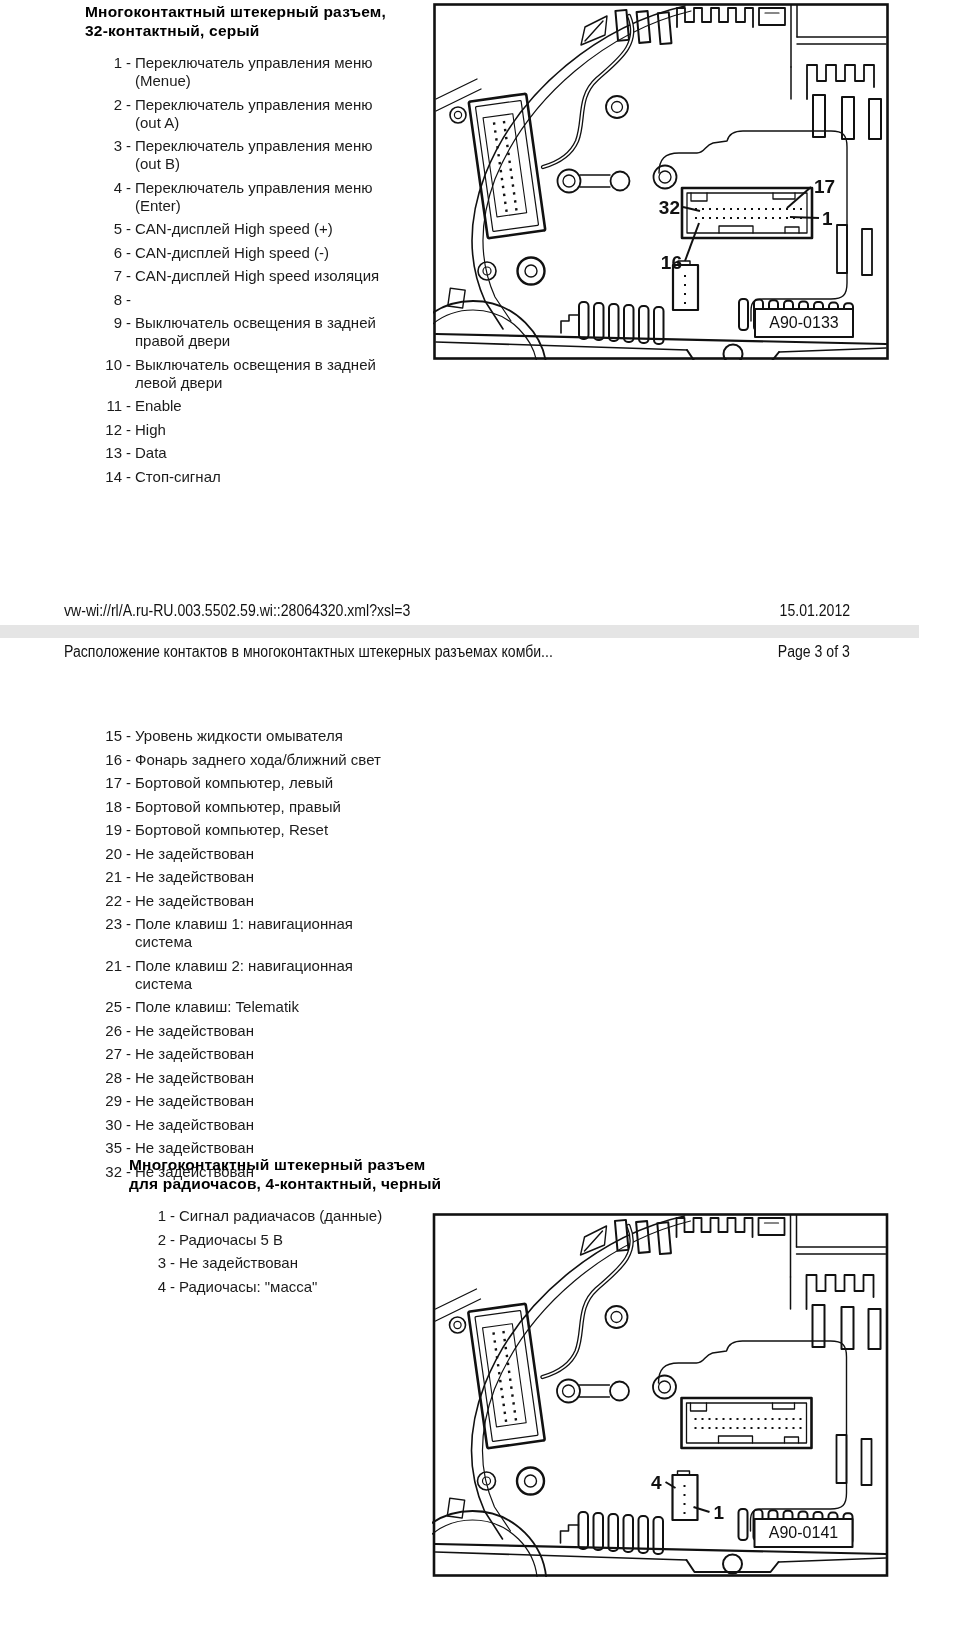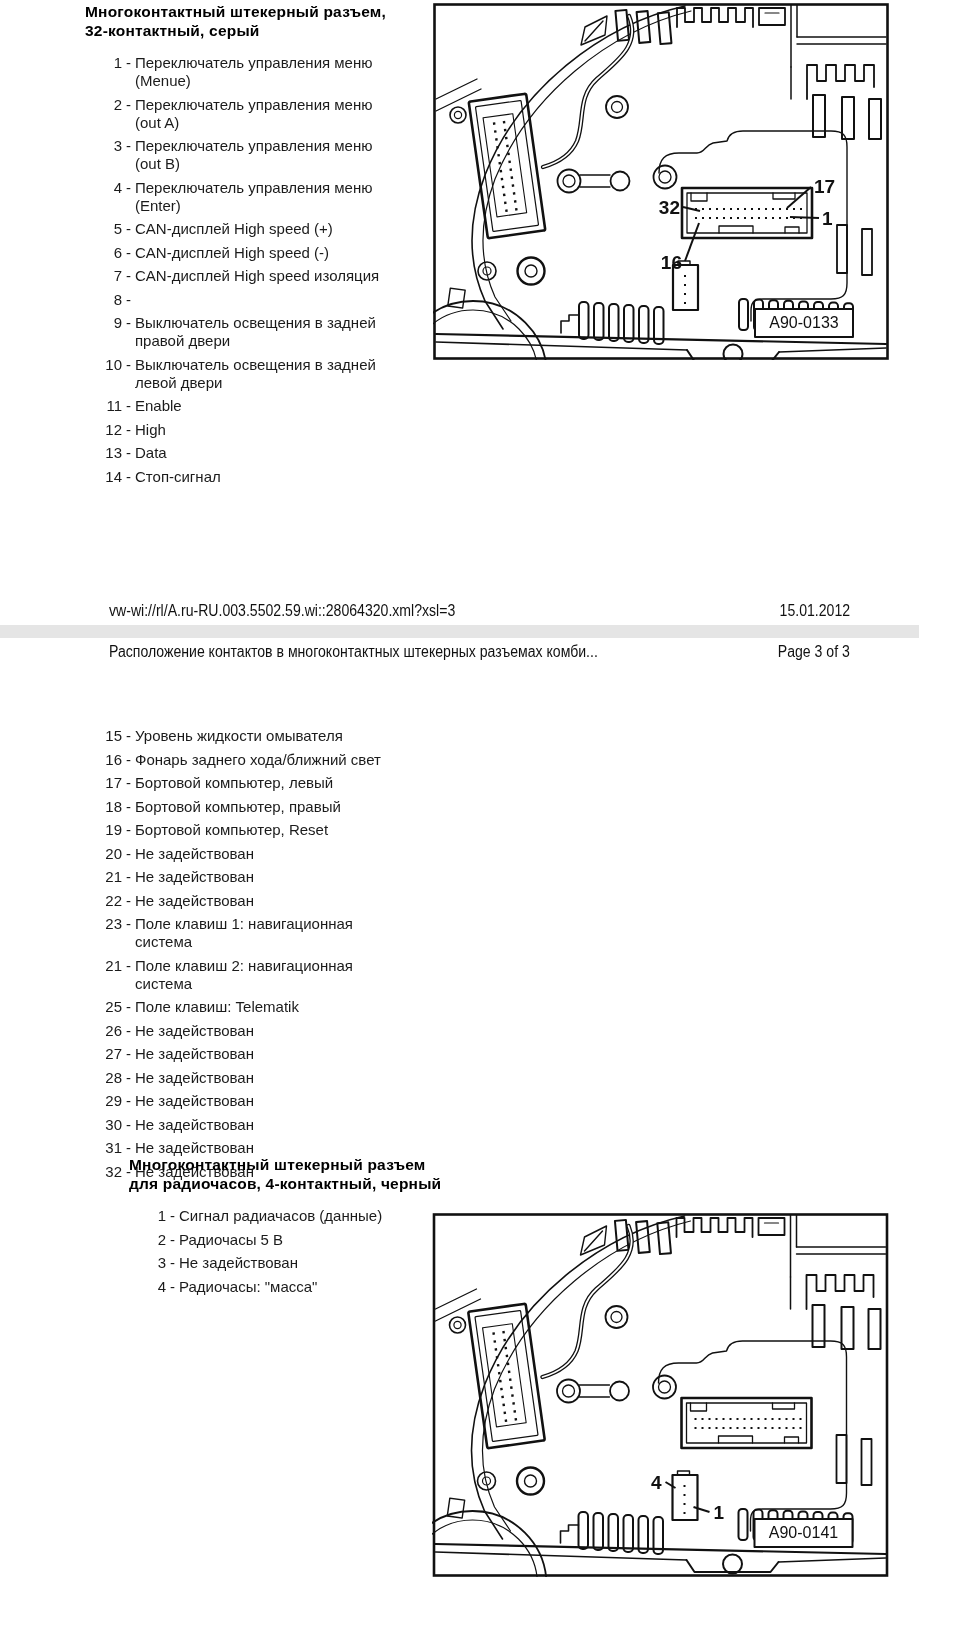--- a/index.html
+++ b/index.html
@@ -20,7 +20,7 @@
   #section3 .pin-list{margin-left:11px;}
   #pagebar{position:absolute;left:0;top:601px;width:960px;}
   .bar-row{display:flex;justify-content:space-between;align-items:baseline;
-           padding:0 110px 0 109px;font-size:16px;line-height:19px;color:#111;}
+           padding:0 110px 0 64px;font-size:16px;line-height:19px;color:#111;}
   .cond-l{display:inline-block;transform:scaleX(.88);transform-origin:0 50%;}
   .cond-r{display:inline-block;transform:scaleX(.88);transform-origin:100% 50%;}
   .band{height:13px;background:#e5e5e5;margin:5px 0 4px 0;}

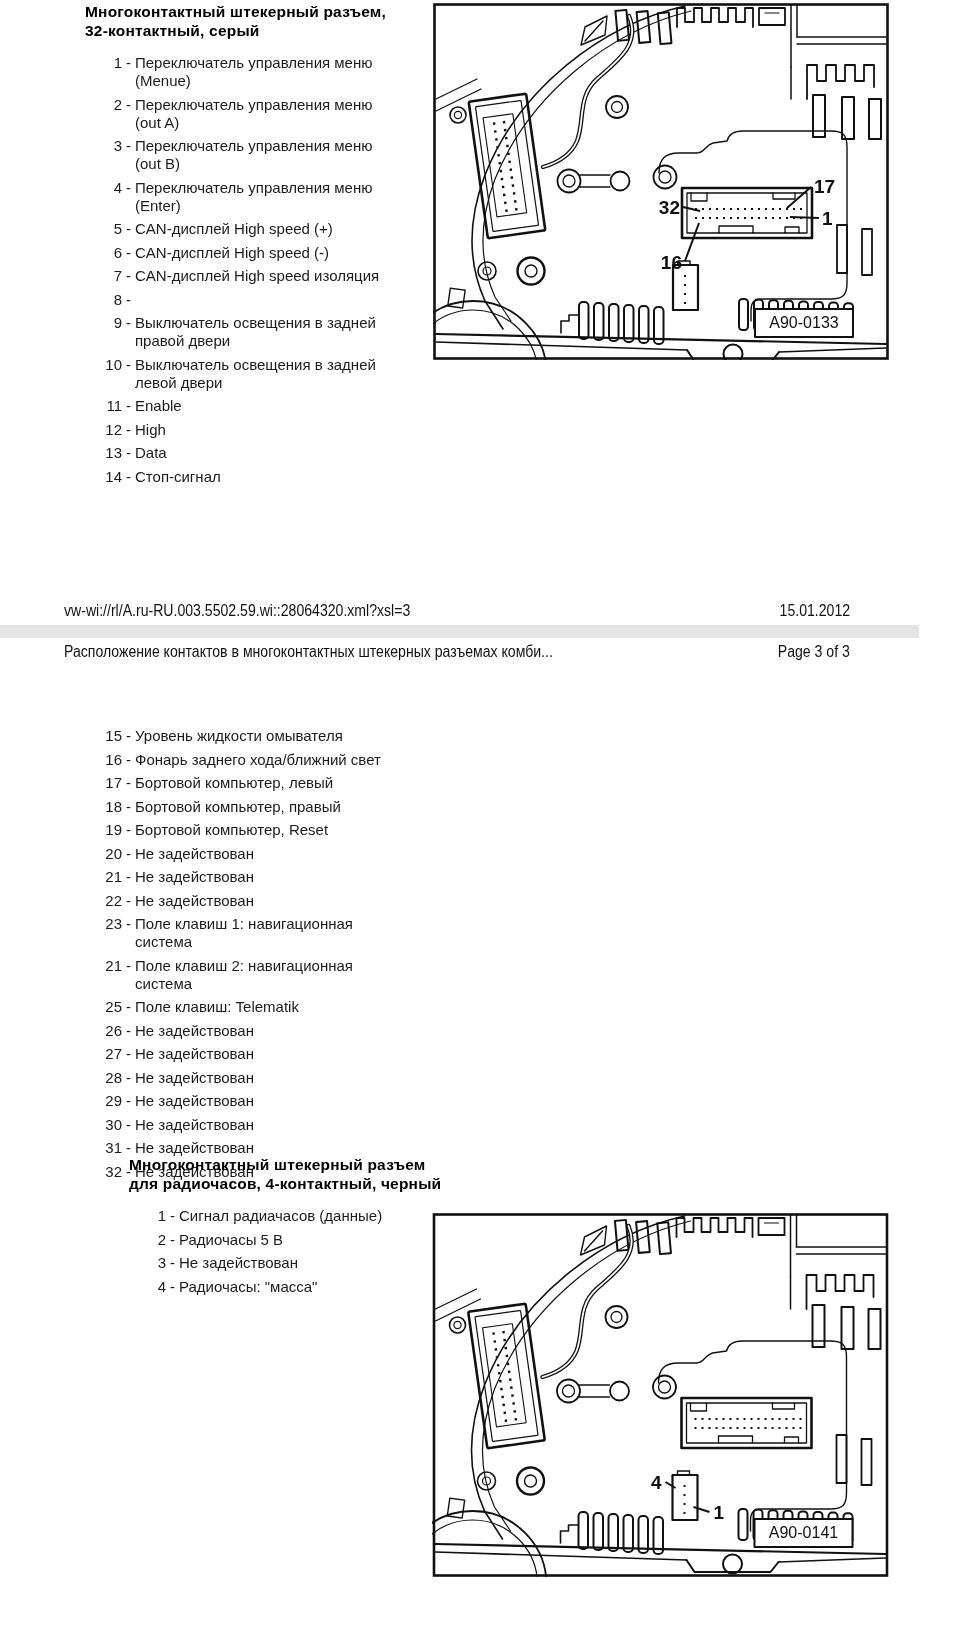--- a/index.html
+++ b/index.html
@@ -244,7 +244,7 @@
   </div>
 
   <div class="pin-item">
-    <span class="pin-num">31</span>
+    <span class="pin-num">35</span>
     <span class="pin-dash">-</span>
     <span class="pin-text">Не задействован</span>
   </div>

